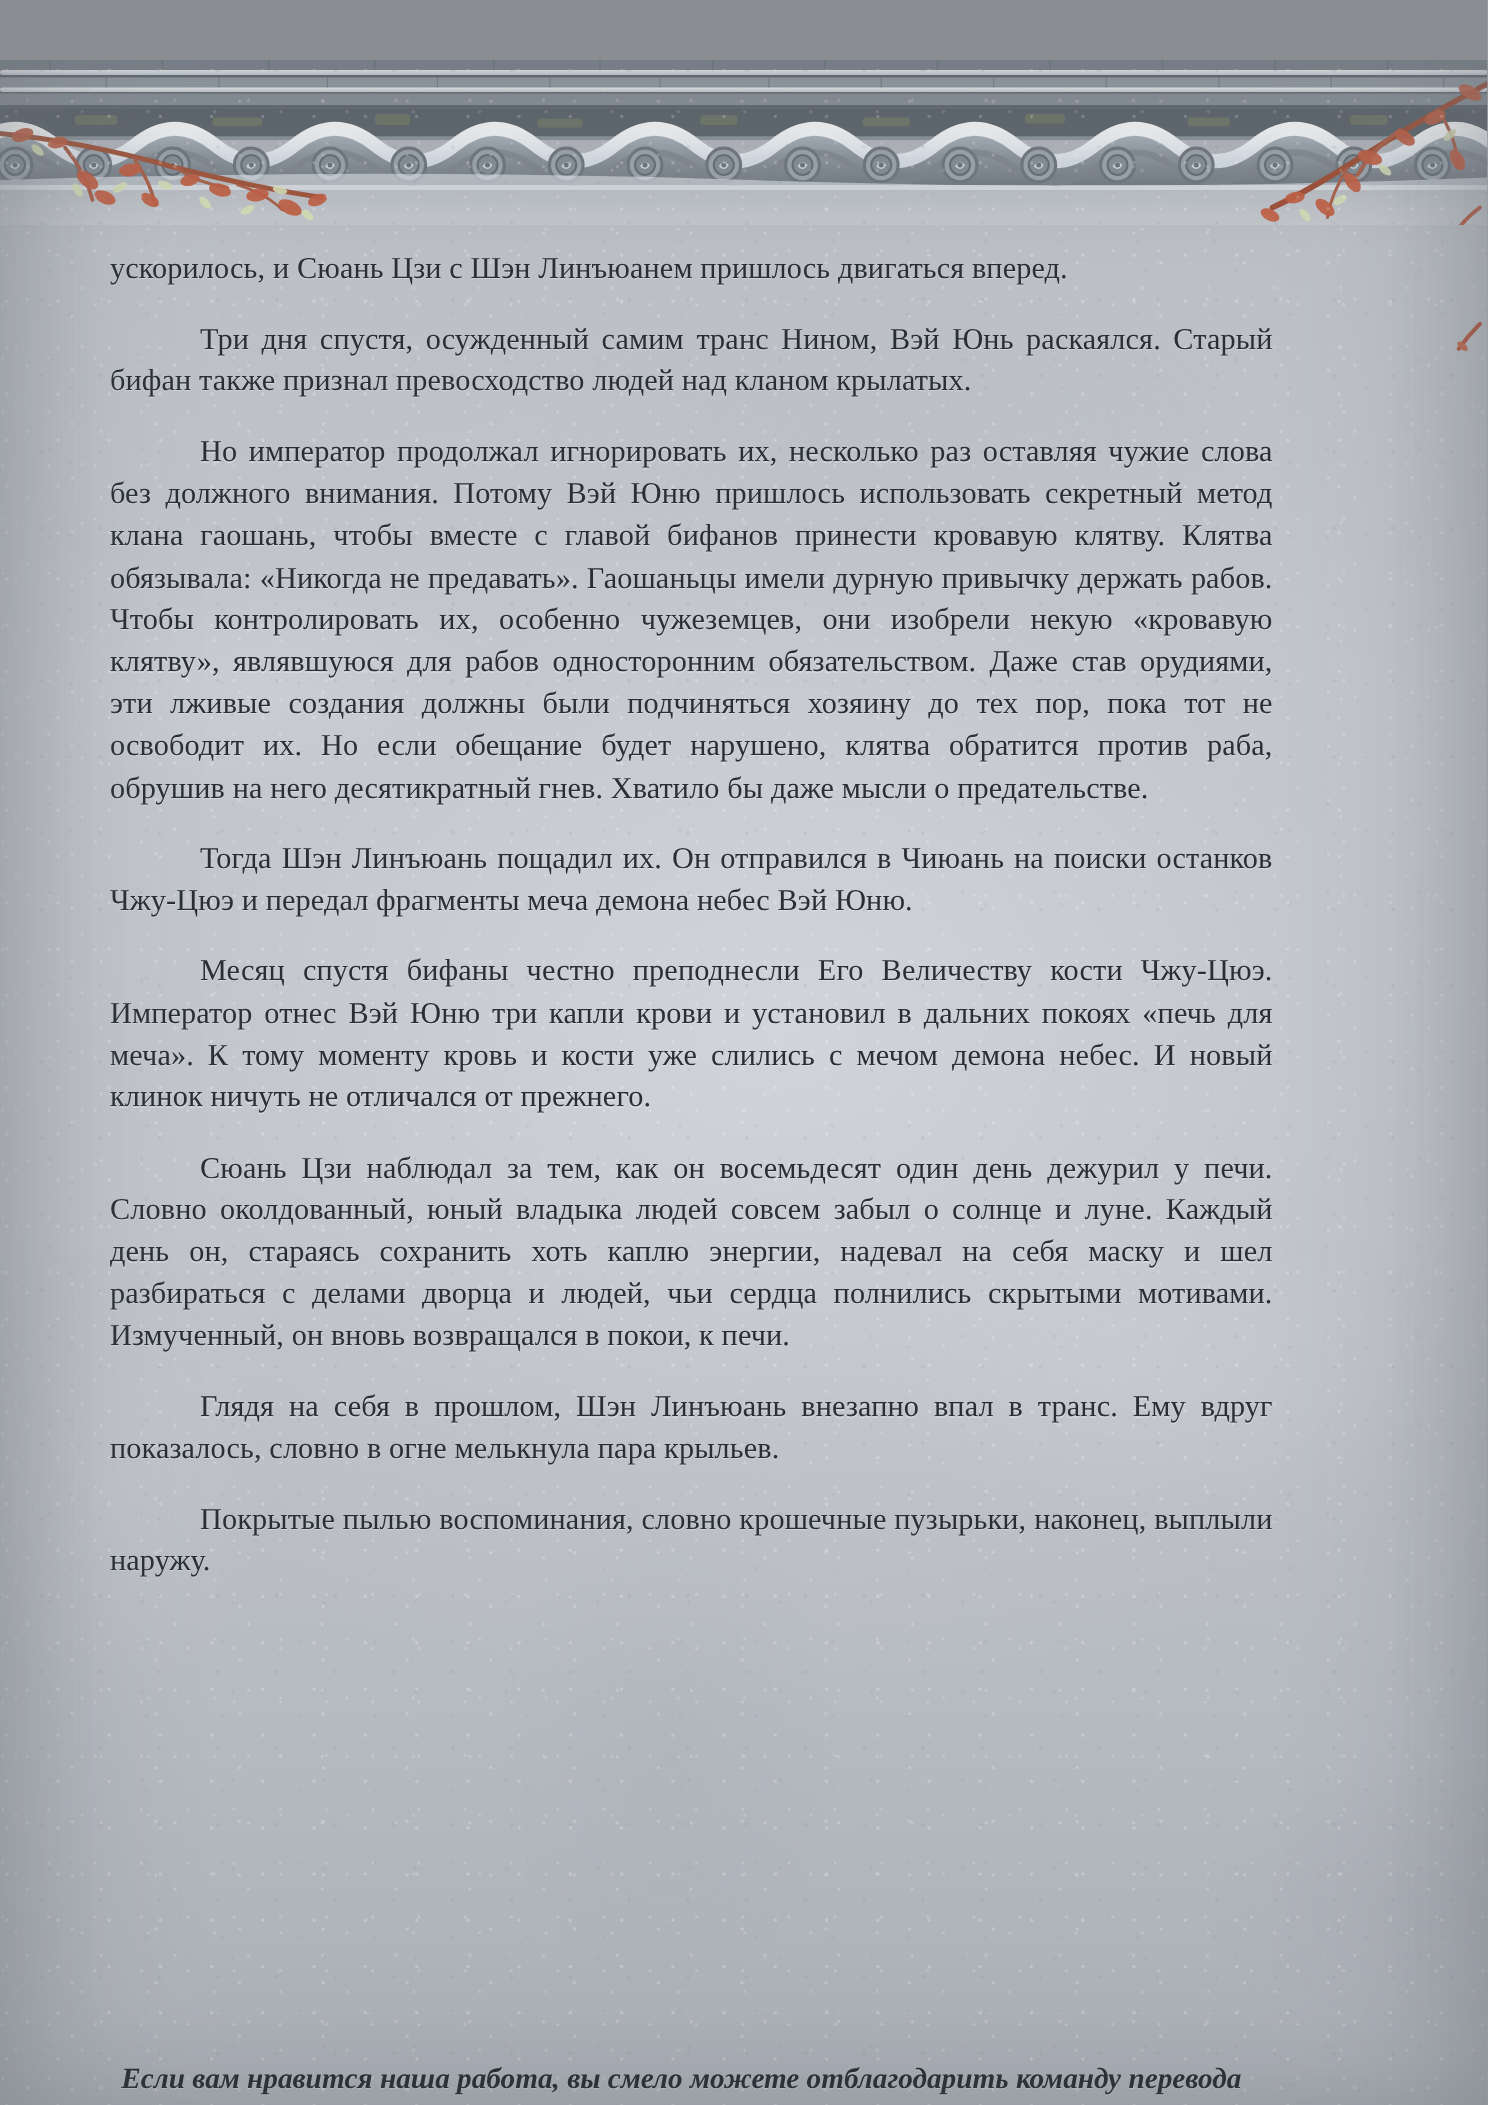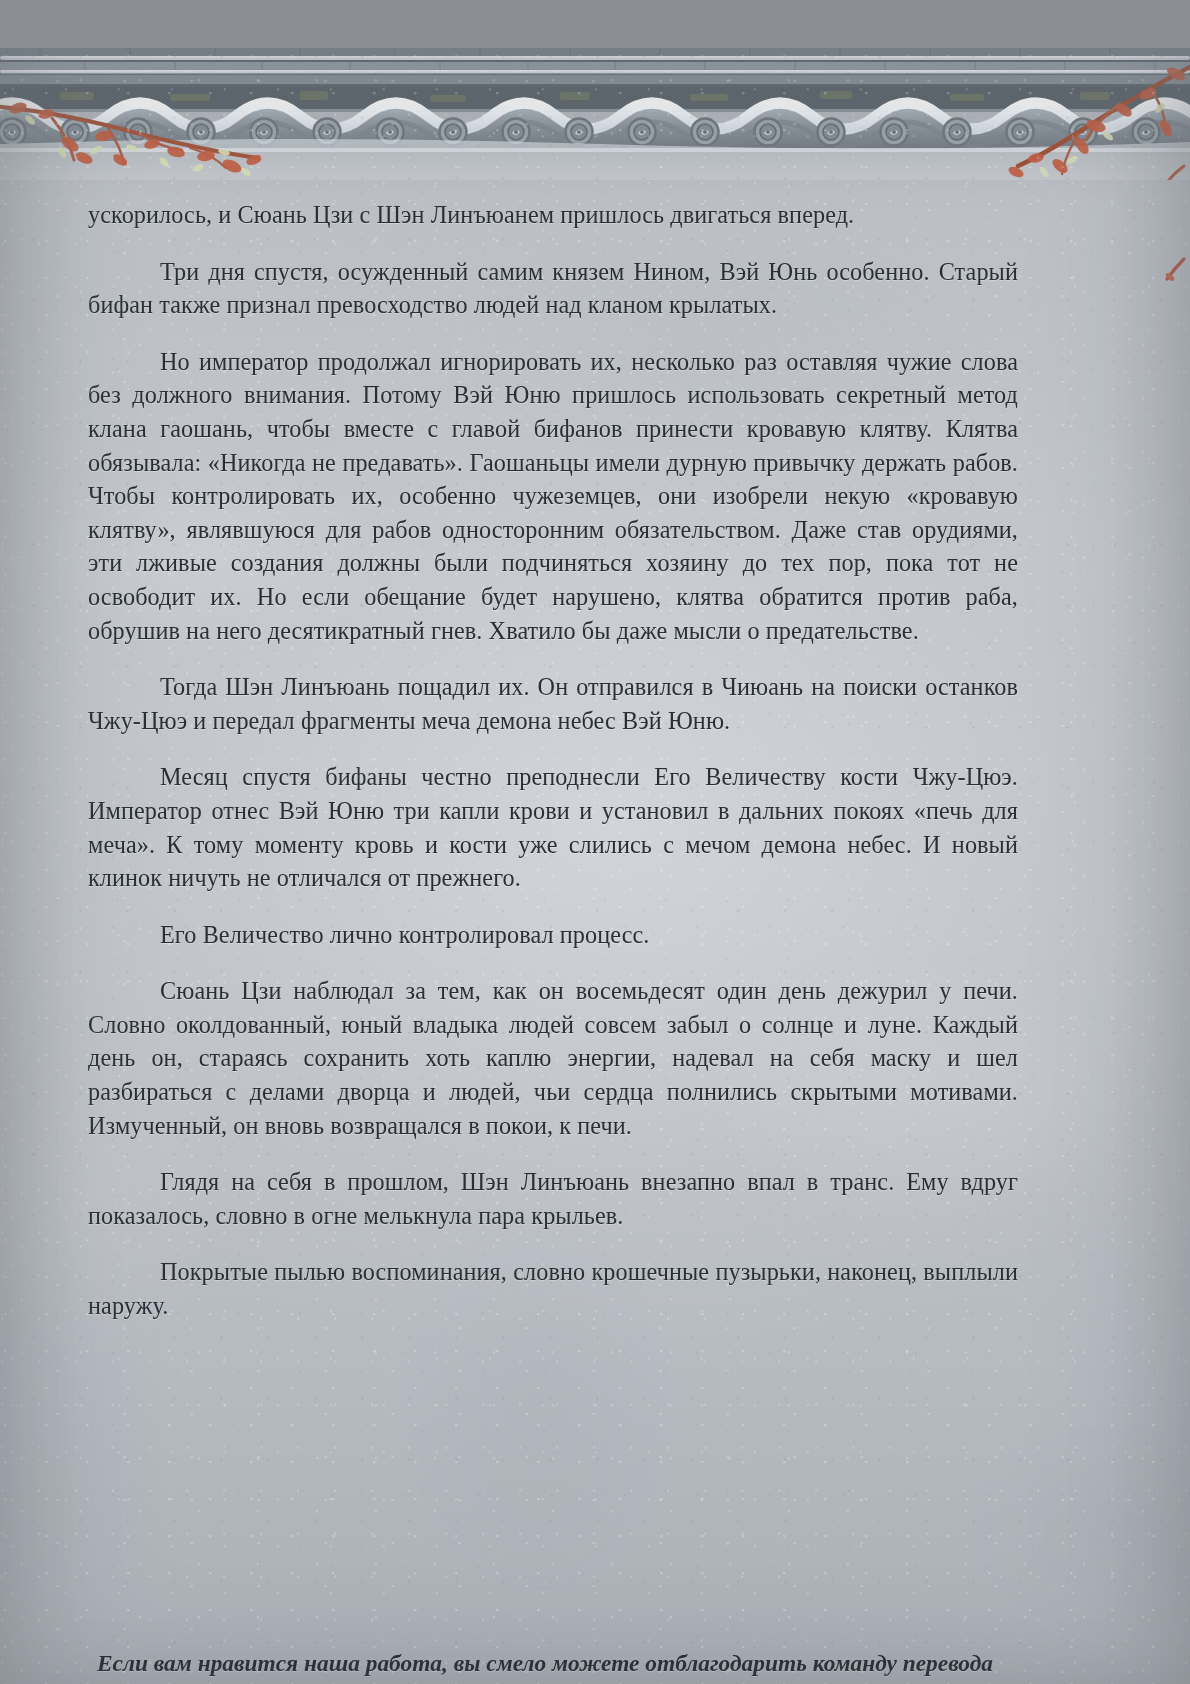--- a/index.html
+++ b/index.html
@@ -415,7 +415,7 @@
 
   <div class="content">
     <p class="para first">ускорилось, и Сюань Цзи с Шэн Линъюанем пришлось двигаться вперед.</p>
-    <p class="para">Три дня спустя, осужденный самим князем Нином, Вэй Юнь особенно. Старый бифан также признал превосходство людей над кланом крылатых.</p>
+    <p class="para">Три дня спустя, осужденный самим транс Нином, Вэй Юнь раскаялся. Старый бифан также признал превосходство людей над кланом крылатых.</p>
     <p class="para">Но император продолжал игнорировать их, несколько раз оставляя чужие слова без должного внимания. Потому Вэй Юню пришлось использовать секретный метод клана гаошань, чтобы вместе с главой бифанов принести кровавую клятву. Клятва обязывала: «Никогда не предавать». Гаошаньцы имели дурную привычку держать рабов. Чтобы контролировать их, особенно чужеземцев, они изобрели некую «кровавую клятву», являвшуюся для рабов односторонним обязательством. Даже став орудиями, эти лживые создания должны были подчиняться хозяину до тех пор, пока тот не освободит их. Но если обещание будет нарушено, клятва обратится против раба, обрушив на него десятикратный гнев. Хватило бы даже мысли о предательстве.</p>
     <p class="para">Тогда Шэн Линъюань пощадил их. Он отправился в Чиюань на поиски останков Чжу-Цюэ и передал фрагменты меча демона небес Вэй Юню.</p>
     <p class="para">Месяц спустя бифаны честно преподнесли Его Величеству кости Чжу-Цюэ. Император отнес Вэй Юню три капли крови и установил в дальних покоях «печь для меча». К тому моменту кровь и кости уже слились с мечом демона небес. И новый клинок ничуть не отличался от прежнего.</p>

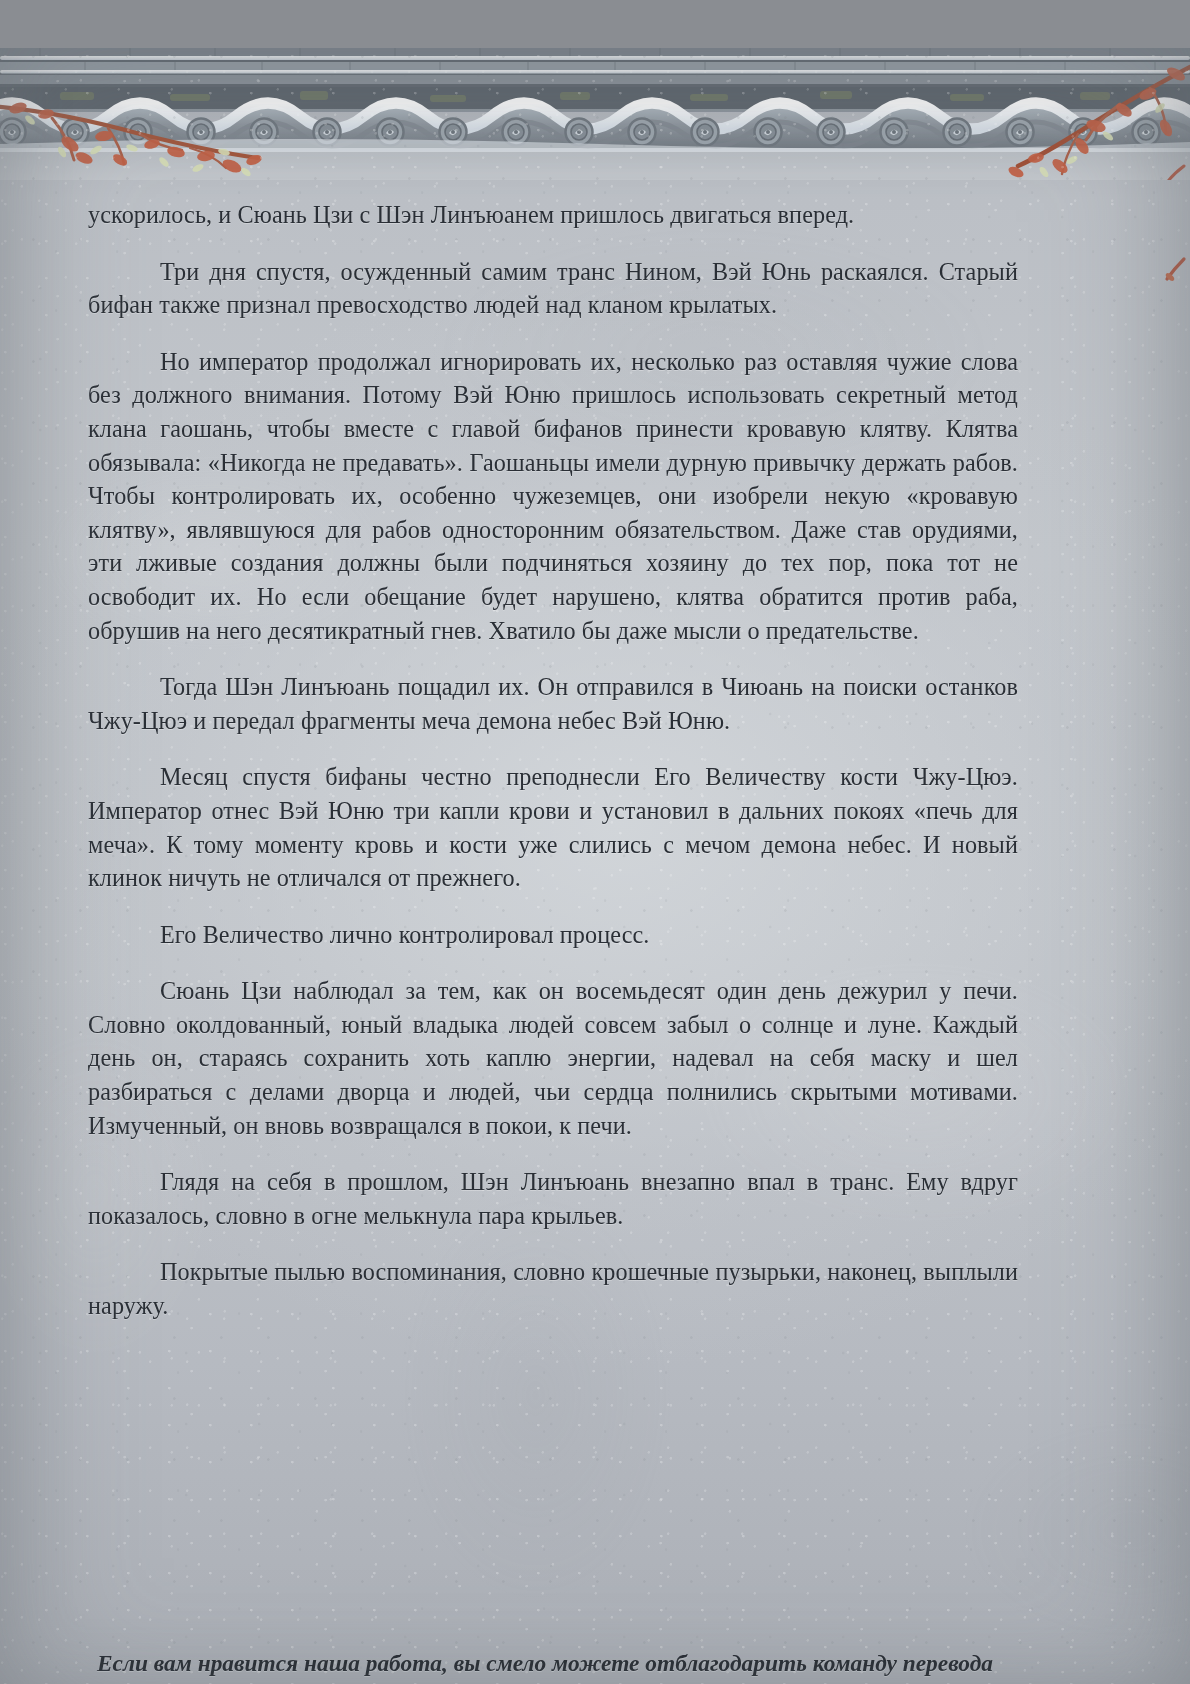--- a/index.html
+++ b/index.html
@@ -419,7 +419,6 @@
     <p class="para">Но император продолжал игнорировать их, несколько раз оставляя чужие слова без должного внимания. Потому Вэй Юню пришлось использовать секретный метод клана гаошань, чтобы вместе с главой бифанов принести кровавую клятву. Клятва обязывала: «Никогда не предавать». Гаошаньцы имели дурную привычку держать рабов. Чтобы контролировать их, особенно чужеземцев, они изобрели некую «кровавую клятву», являвшуюся для рабов односторонним обязательством. Даже став орудиями, эти лживые создания должны были подчиняться хозяину до тех пор, пока тот не освободит их. Но если обещание будет нарушено, клятва обратится против раба, обрушив на него десятикратный гнев. Хватило бы даже мысли о предательстве.</p>
     <p class="para">Тогда Шэн Линъюань пощадил их. Он отправился в Чиюань на поиски останков Чжу-Цюэ и передал фрагменты меча демона небес Вэй Юню.</p>
     <p class="para">Месяц спустя бифаны честно преподнесли Его Величеству кости Чжу-Цюэ. Император отнес Вэй Юню три капли крови и установил в дальних покоях «печь для меча». К тому моменту кровь и кости уже слились с мечом демона небес. И новый клинок ничуть не отличался от прежнего.</p>
-    <p class="para">Его Величество лично контролировал процесс.</p>
     <p class="para">Сюань Цзи наблюдал за тем, как он восемьдесят один день дежурил у печи. Словно околдованный, юный владыка людей совсем забыл о солнце и луне. Каждый день он, стараясь сохранить хоть каплю энергии, надевал на себя маску и шел разбираться с делами дворца и людей, чьи сердца полнились скрытыми мотивами. Измученный, он вновь возвращался в покои, к печи.</p>
     <p class="para">Глядя на себя в прошлом, Шэн Линъюань внезапно впал в транс. Ему вдруг показалось, словно в огне мелькнула пара крыльев.</p>
     <p class="para">Покрытые пылью воспоминания, словно крошечные пузырьки, наконец, выплыли наружу.</p>

